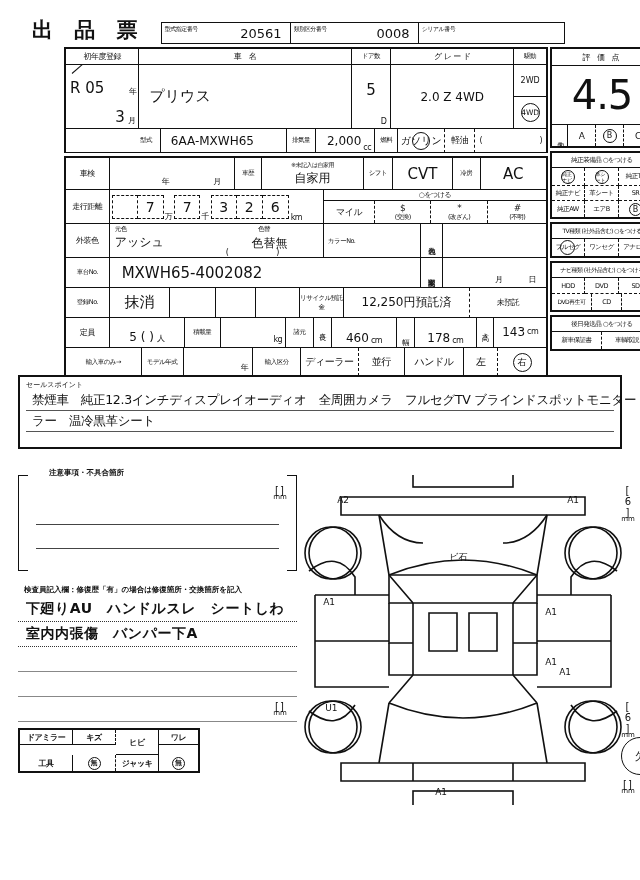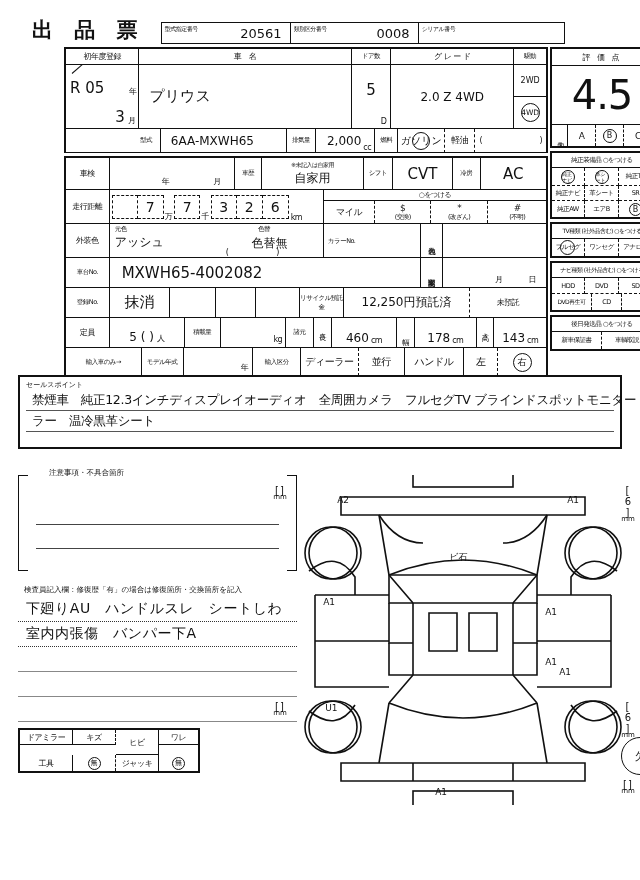--- a/index.html
+++ b/index.html
@@ -313,7 +313,7 @@
           <div class="cell" style="width:18px;height:30px">
               <span class="vert">高さ</span>
             </div>
-          <div class="cell nr" style="width:52px;height:30px;justify-content:center;align-items:flex-end;padding-bottom:2px">
+          <div class="cell nr" style="width:52px;height:30px;justify-content:center;align-items:center;padding-bottom:2px">
             <span class="val-s">143</span>
             <span class="lbl" style="margin-left:2px">cm</span>
           </div>

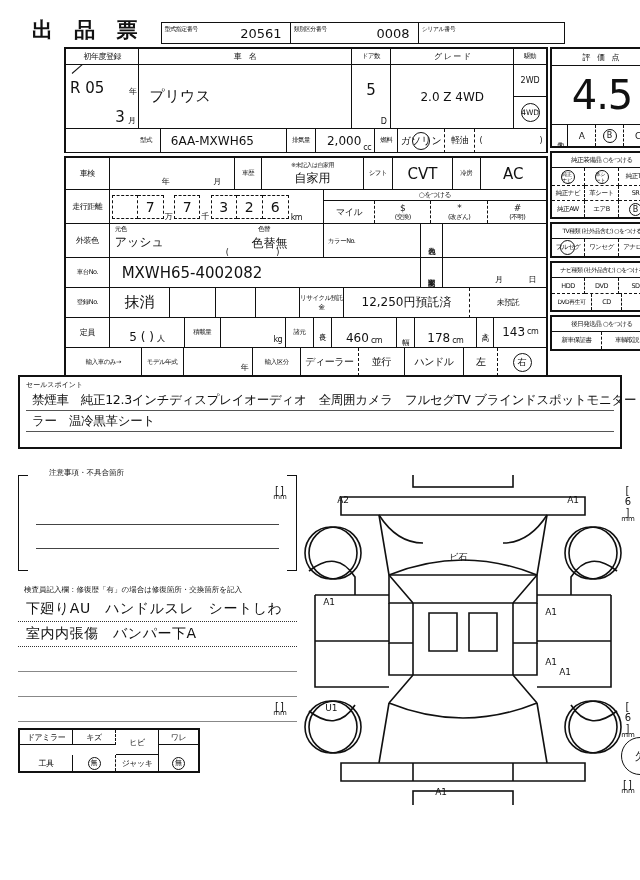--- a/index.html
+++ b/index.html
@@ -67,7 +67,7 @@
 
   
   .lower { display: flex; margin-top: 26px; }
-  .notes { width: 282px; }
+  .notes { width: 282px; font-weight: bold; }
   .bracket { position: relative; height: 96px; }
   .bracket .bl, .bracket .br2 { position: absolute; top: 0; width: 10px; height: 96px; }
   .bracket .bl { left: 0; border-left: 1.5px solid #111; border-top: 1.5px solid #111; border-bottom: 1.5px solid #111; }

